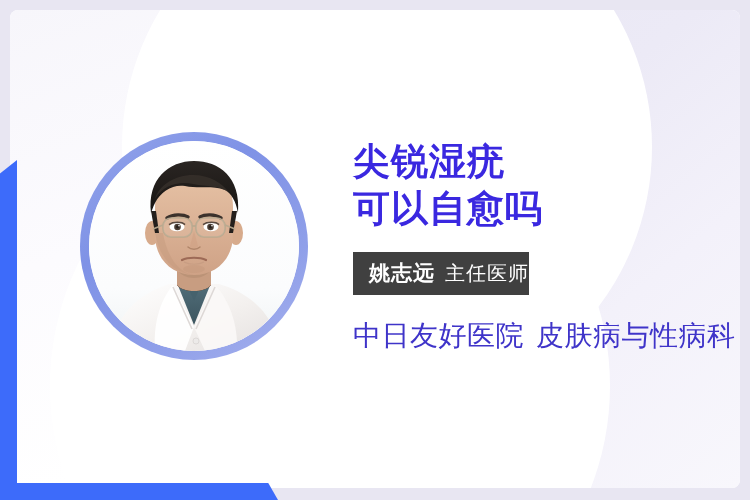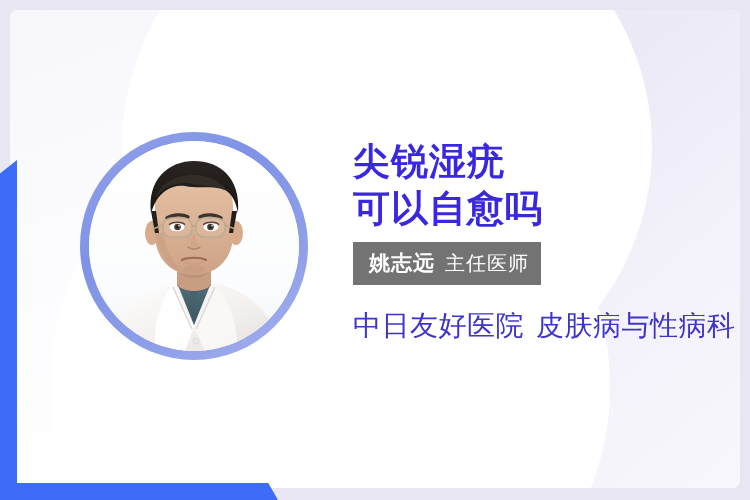--- a/index.html
+++ b/index.html
@@ -145,9 +145,9 @@
   }
   .badge {
     display: inline-block;
-    margin-top: 10px;
-    background: #737373;
-    padding: 7px 12px 8px 16px;
+    margin-top: 20px;
+    background: #404040;
+    padding: 7px 0 8px 16px;
     white-space: nowrap;
   }
   .badge .doc-name {

